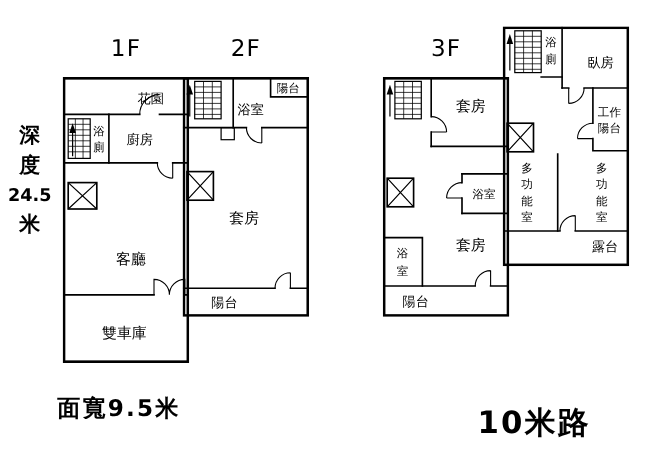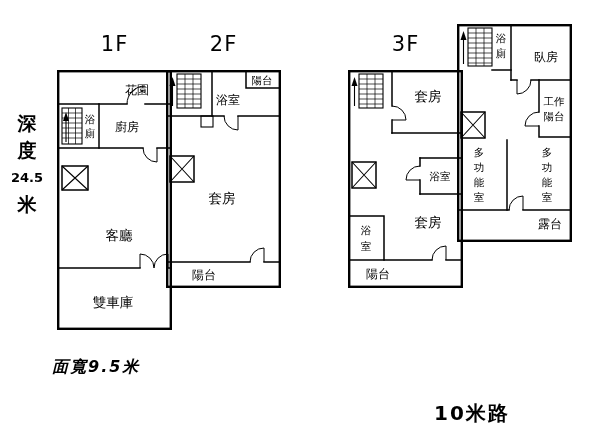--- a/index.html
+++ b/index.html
@@ -15,7 +15,7 @@
 
   .depth { position:absolute; left:6px; top:110px; width:42px; text-align:center;
     font-weight:700; font-size:19px; line-height:27px; }
-  .depth .num { font-size:13px; letter-spacing:0; }
+  .depth .num { font-size:16px; letter-spacing:0; }
   .width-label { position:absolute; left:52px; top:357px; font-size:16px;
     font-weight:600; letter-spacing:2px;font-style:italic; }
   .road-label { position:absolute; left:434px; top:366px; font-size:20px;

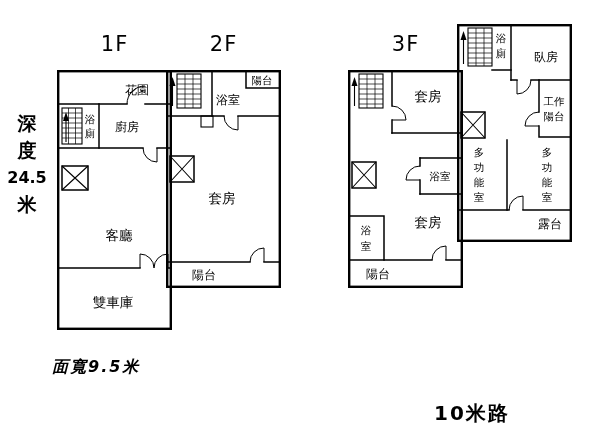--- a/index.html
+++ b/index.html
@@ -16,8 +16,8 @@
   .depth { position:absolute; left:6px; top:110px; width:42px; text-align:center;
     font-weight:700; font-size:19px; line-height:27px; }
   .depth .num { font-size:16px; letter-spacing:0; }
-  .width-label { position:absolute; left:52px; top:357px; font-size:16px;
-    font-weight:600; letter-spacing:2px;font-style:italic; }
+  .width-label { position:absolute; left:52px; top:357px; font-size:21px;
+    font-weight:600; letter-spacing:2px; }
   .road-label { position:absolute; left:434px; top:366px; font-size:20px;
     font-weight:700; letter-spacing:2px;margin-top:34px; }
 

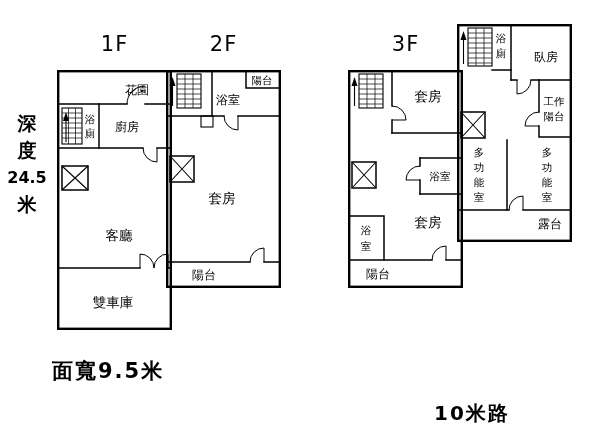--- a/index.html
+++ b/index.html
@@ -18,8 +18,8 @@
   .depth .num { font-size:16px; letter-spacing:0; }
   .width-label { position:absolute; left:52px; top:357px; font-size:21px;
     font-weight:600; letter-spacing:2px; }
-  .road-label { position:absolute; left:434px; top:366px; font-size:20px;
-    font-weight:700; letter-spacing:2px;margin-top:34px; }
+  .road-label { position:absolute; left:434px; top:366px; font-size:28px;
+    font-weight:700; letter-spacing:2px; }
 
   svg { display:block; }
   .outer { fill:none; stroke:#000; stroke-width:2.4px; }

